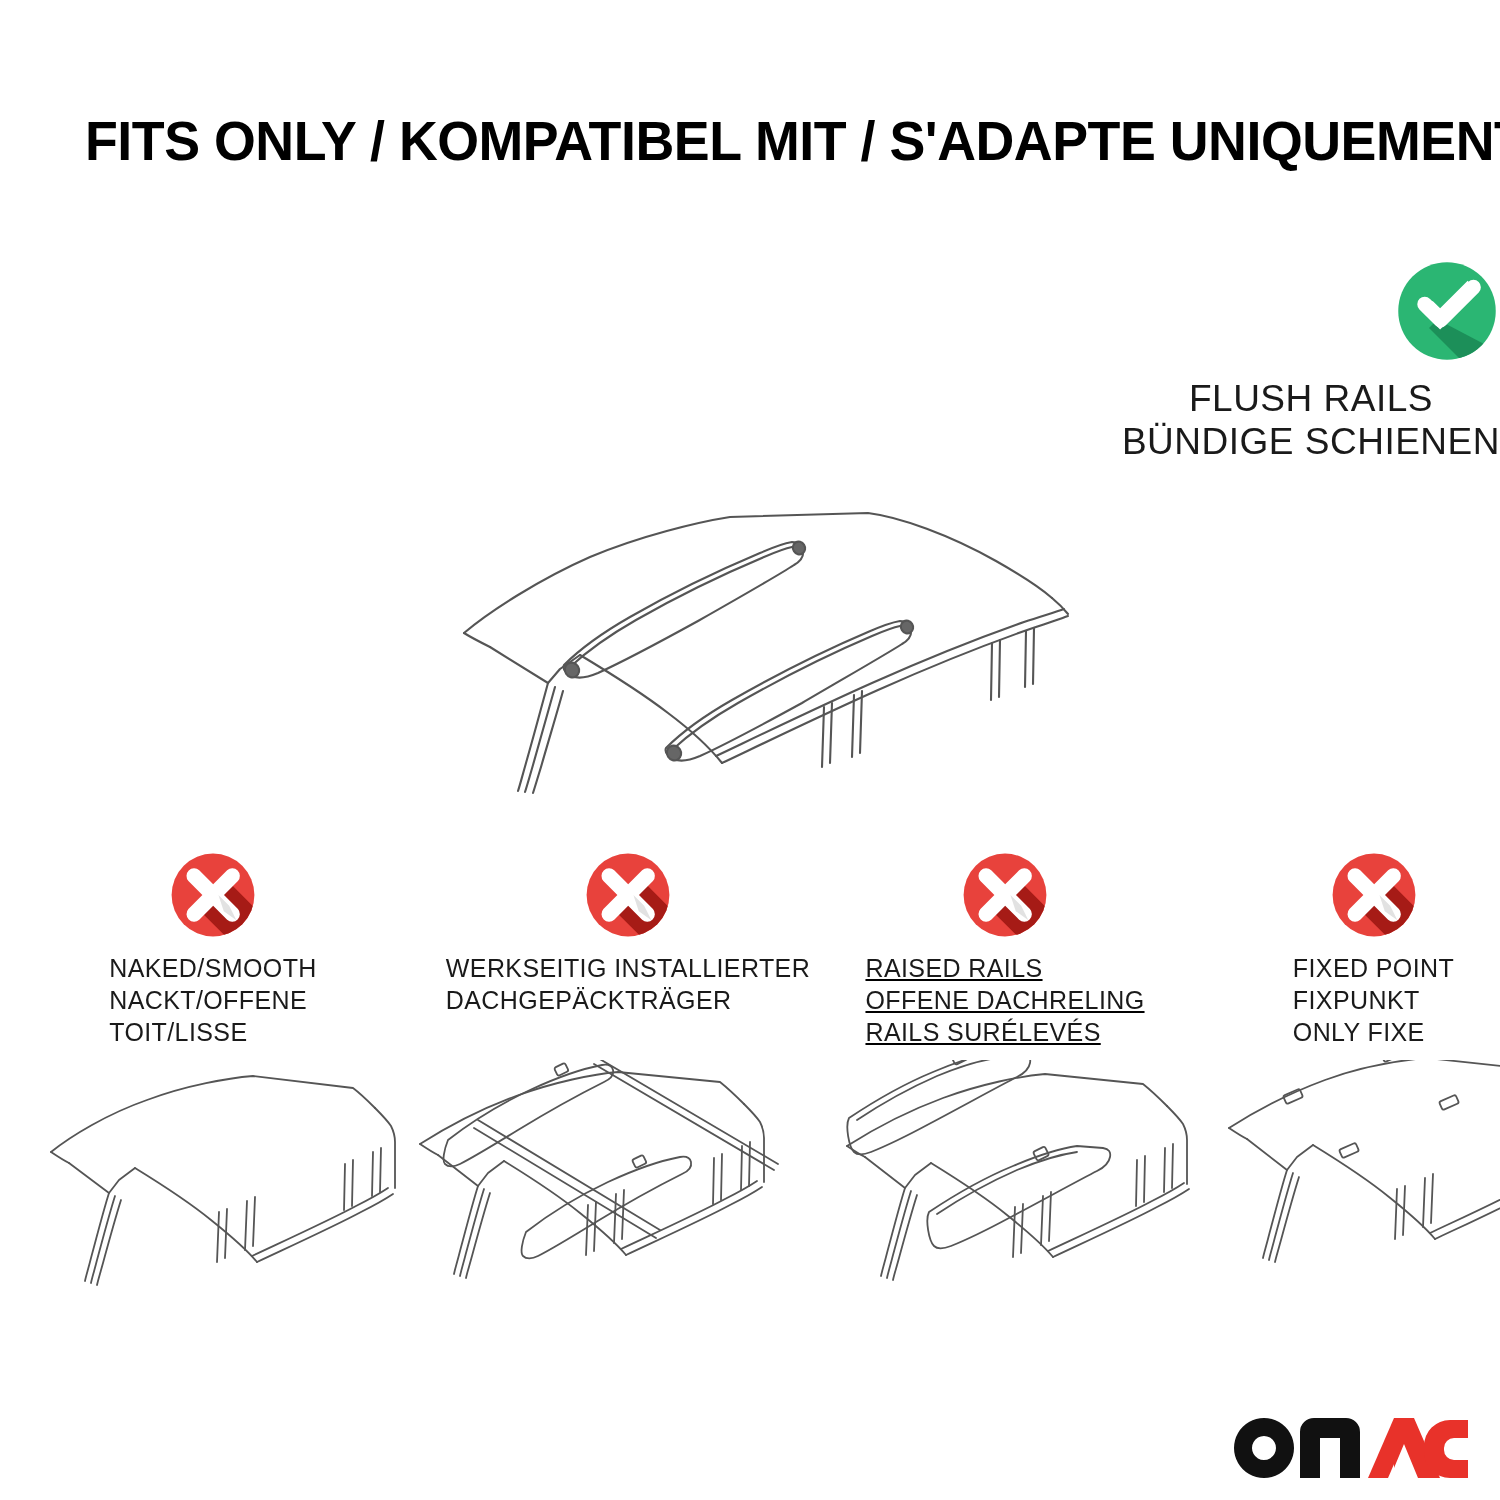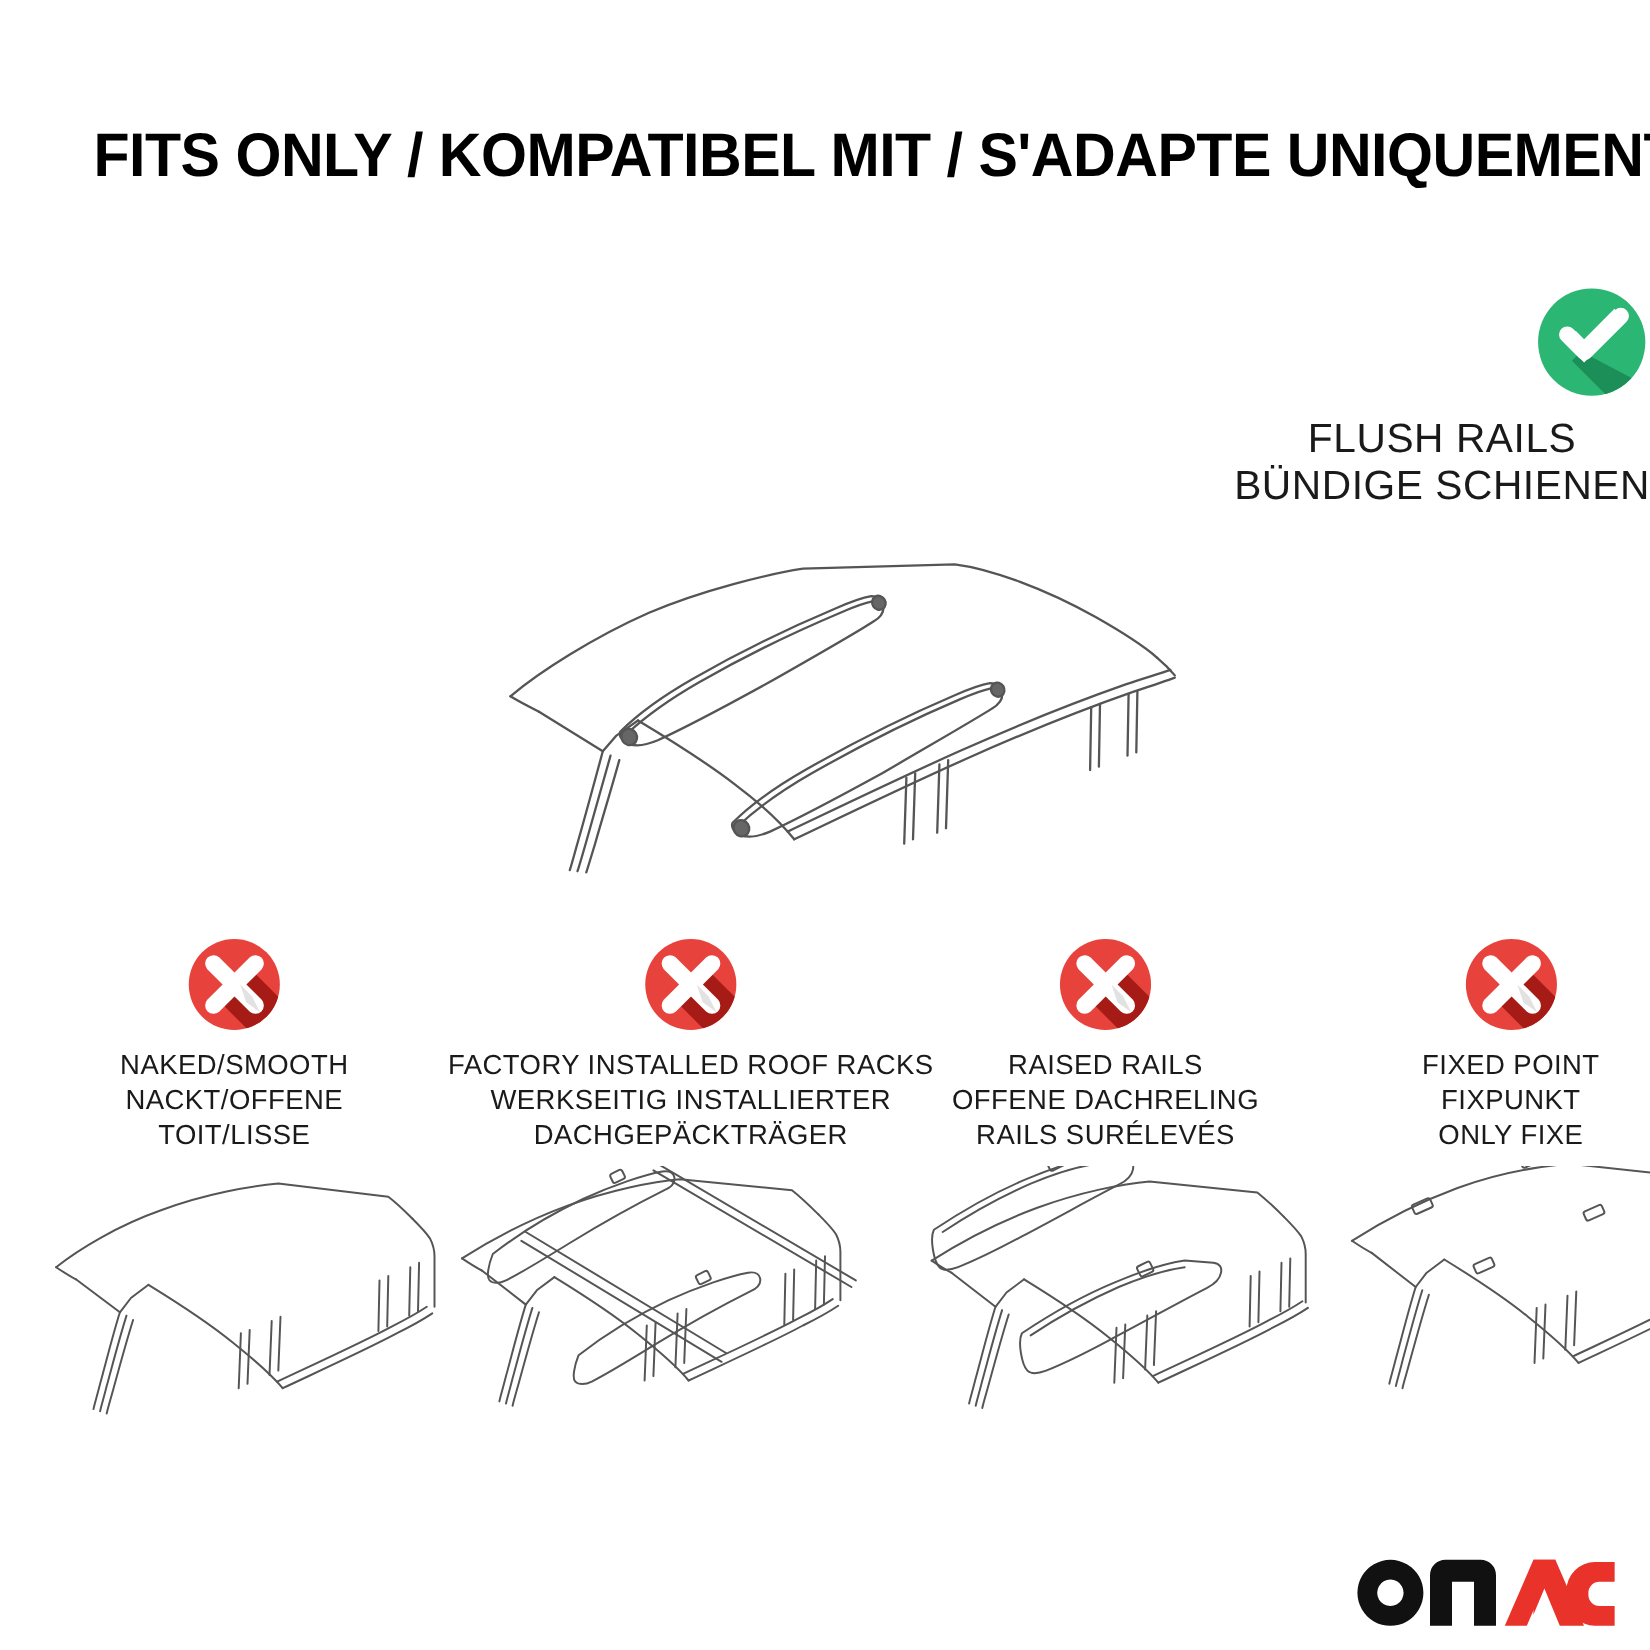--- a/index.html
+++ b/index.html
@@ -43,7 +43,7 @@
   .col{position:absolute;top:0;display:flex;flex-direction:column;align-items:center;}
   .col-badge{width:90px;height:90px;display:block;}
   .col-labels{
-    margin-top:12px;text-align:center;
+    margin-top:12px;text-align:left;
     font-size:25px;line-height:1.28;color:#1a1a1a;letter-spacing:0.4px;
   }
   .col-labels div{white-space:nowrap;}

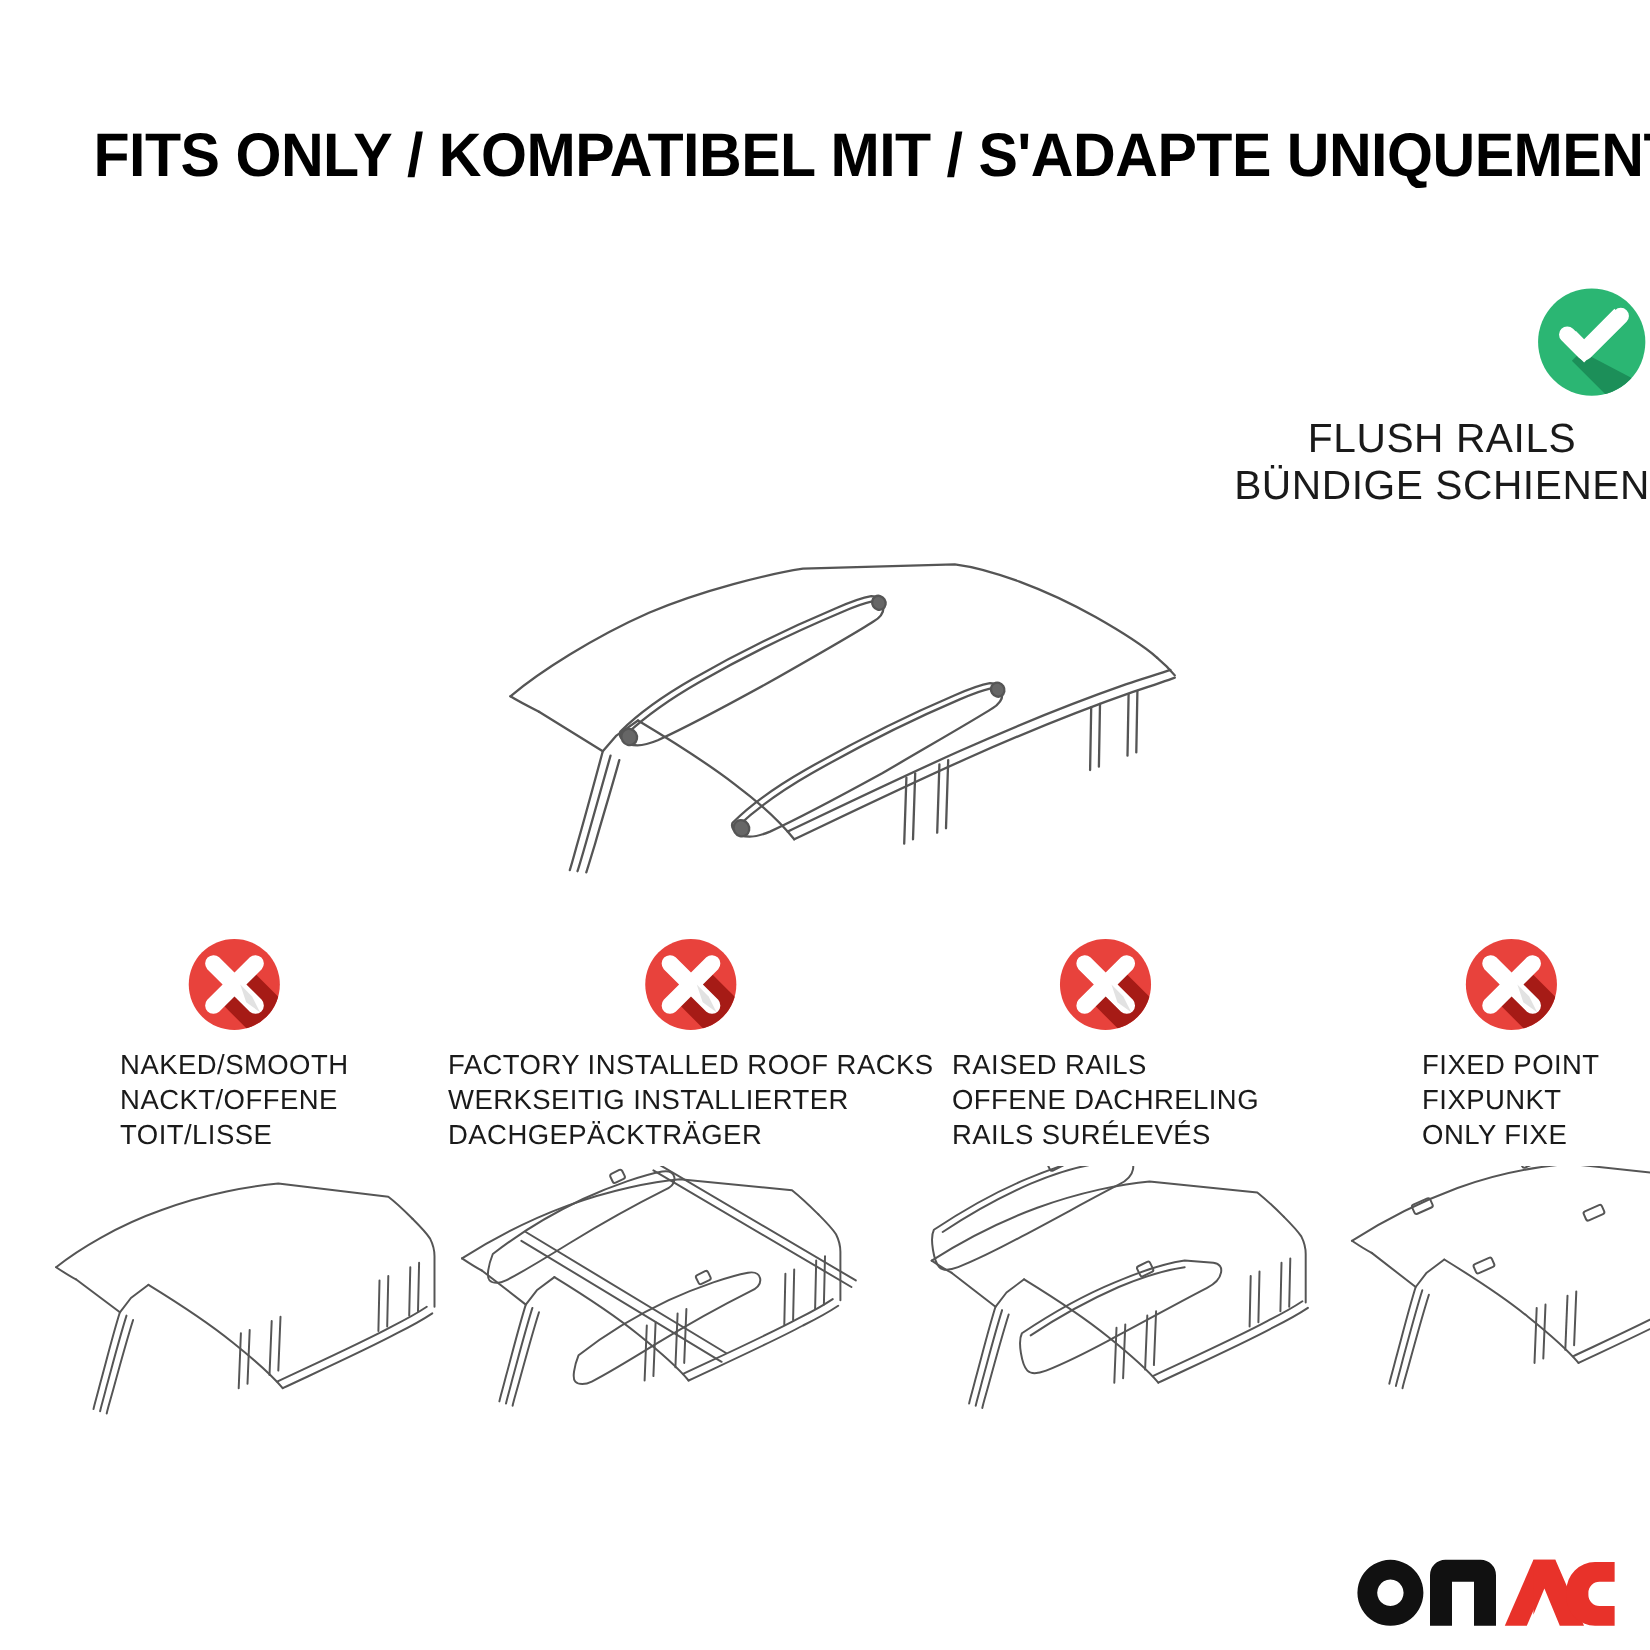--- a/index.html
+++ b/index.html
@@ -197,7 +197,6 @@
         </g>
       </svg>
       <div class="col-labels">
-        <div>FACTORY INSTALLED ROOF RACKS</div>
         <div>WERKSEITIG INSTALLIERTER</div>
         <div>DACHGEPÄCKTRÄGER</div>
       </div>

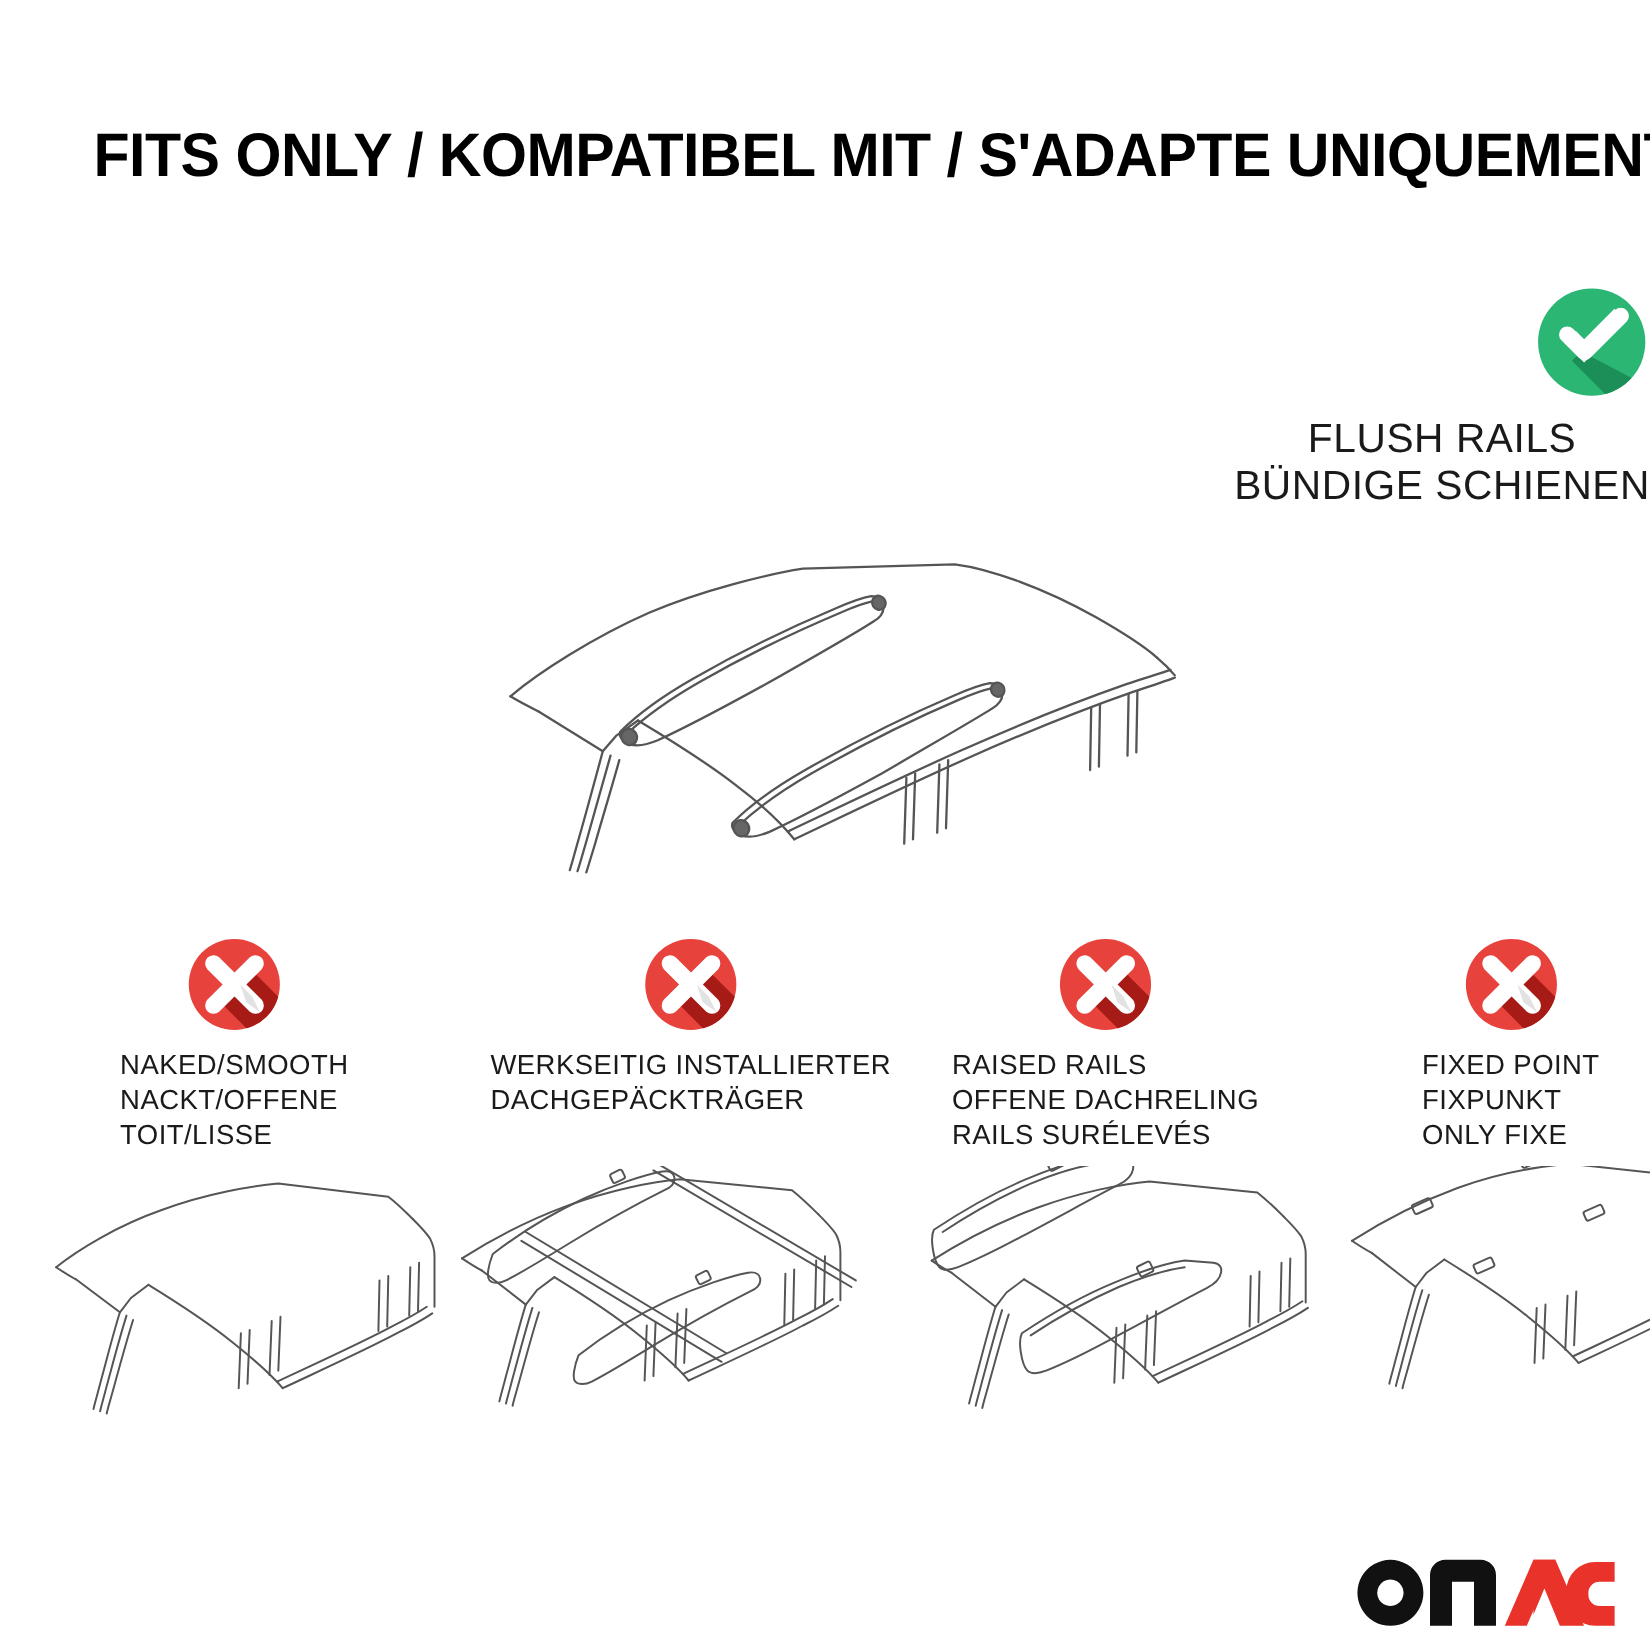--- a/index.html
+++ b/index.html
@@ -52,7 +52,7 @@
   
   .col-1{left:53px;width:320px;}
   .col-2{left:398px;width:460px;}
-  .col-3{left:845px;width:320px;}
+  .col-3{left:845px;width:320px;text-decoration:underline;}
   .col-4{left:1241px;width:265px;}
 
   .col-1 .col-art{position:absolute;top:200px;left:-10px;}

